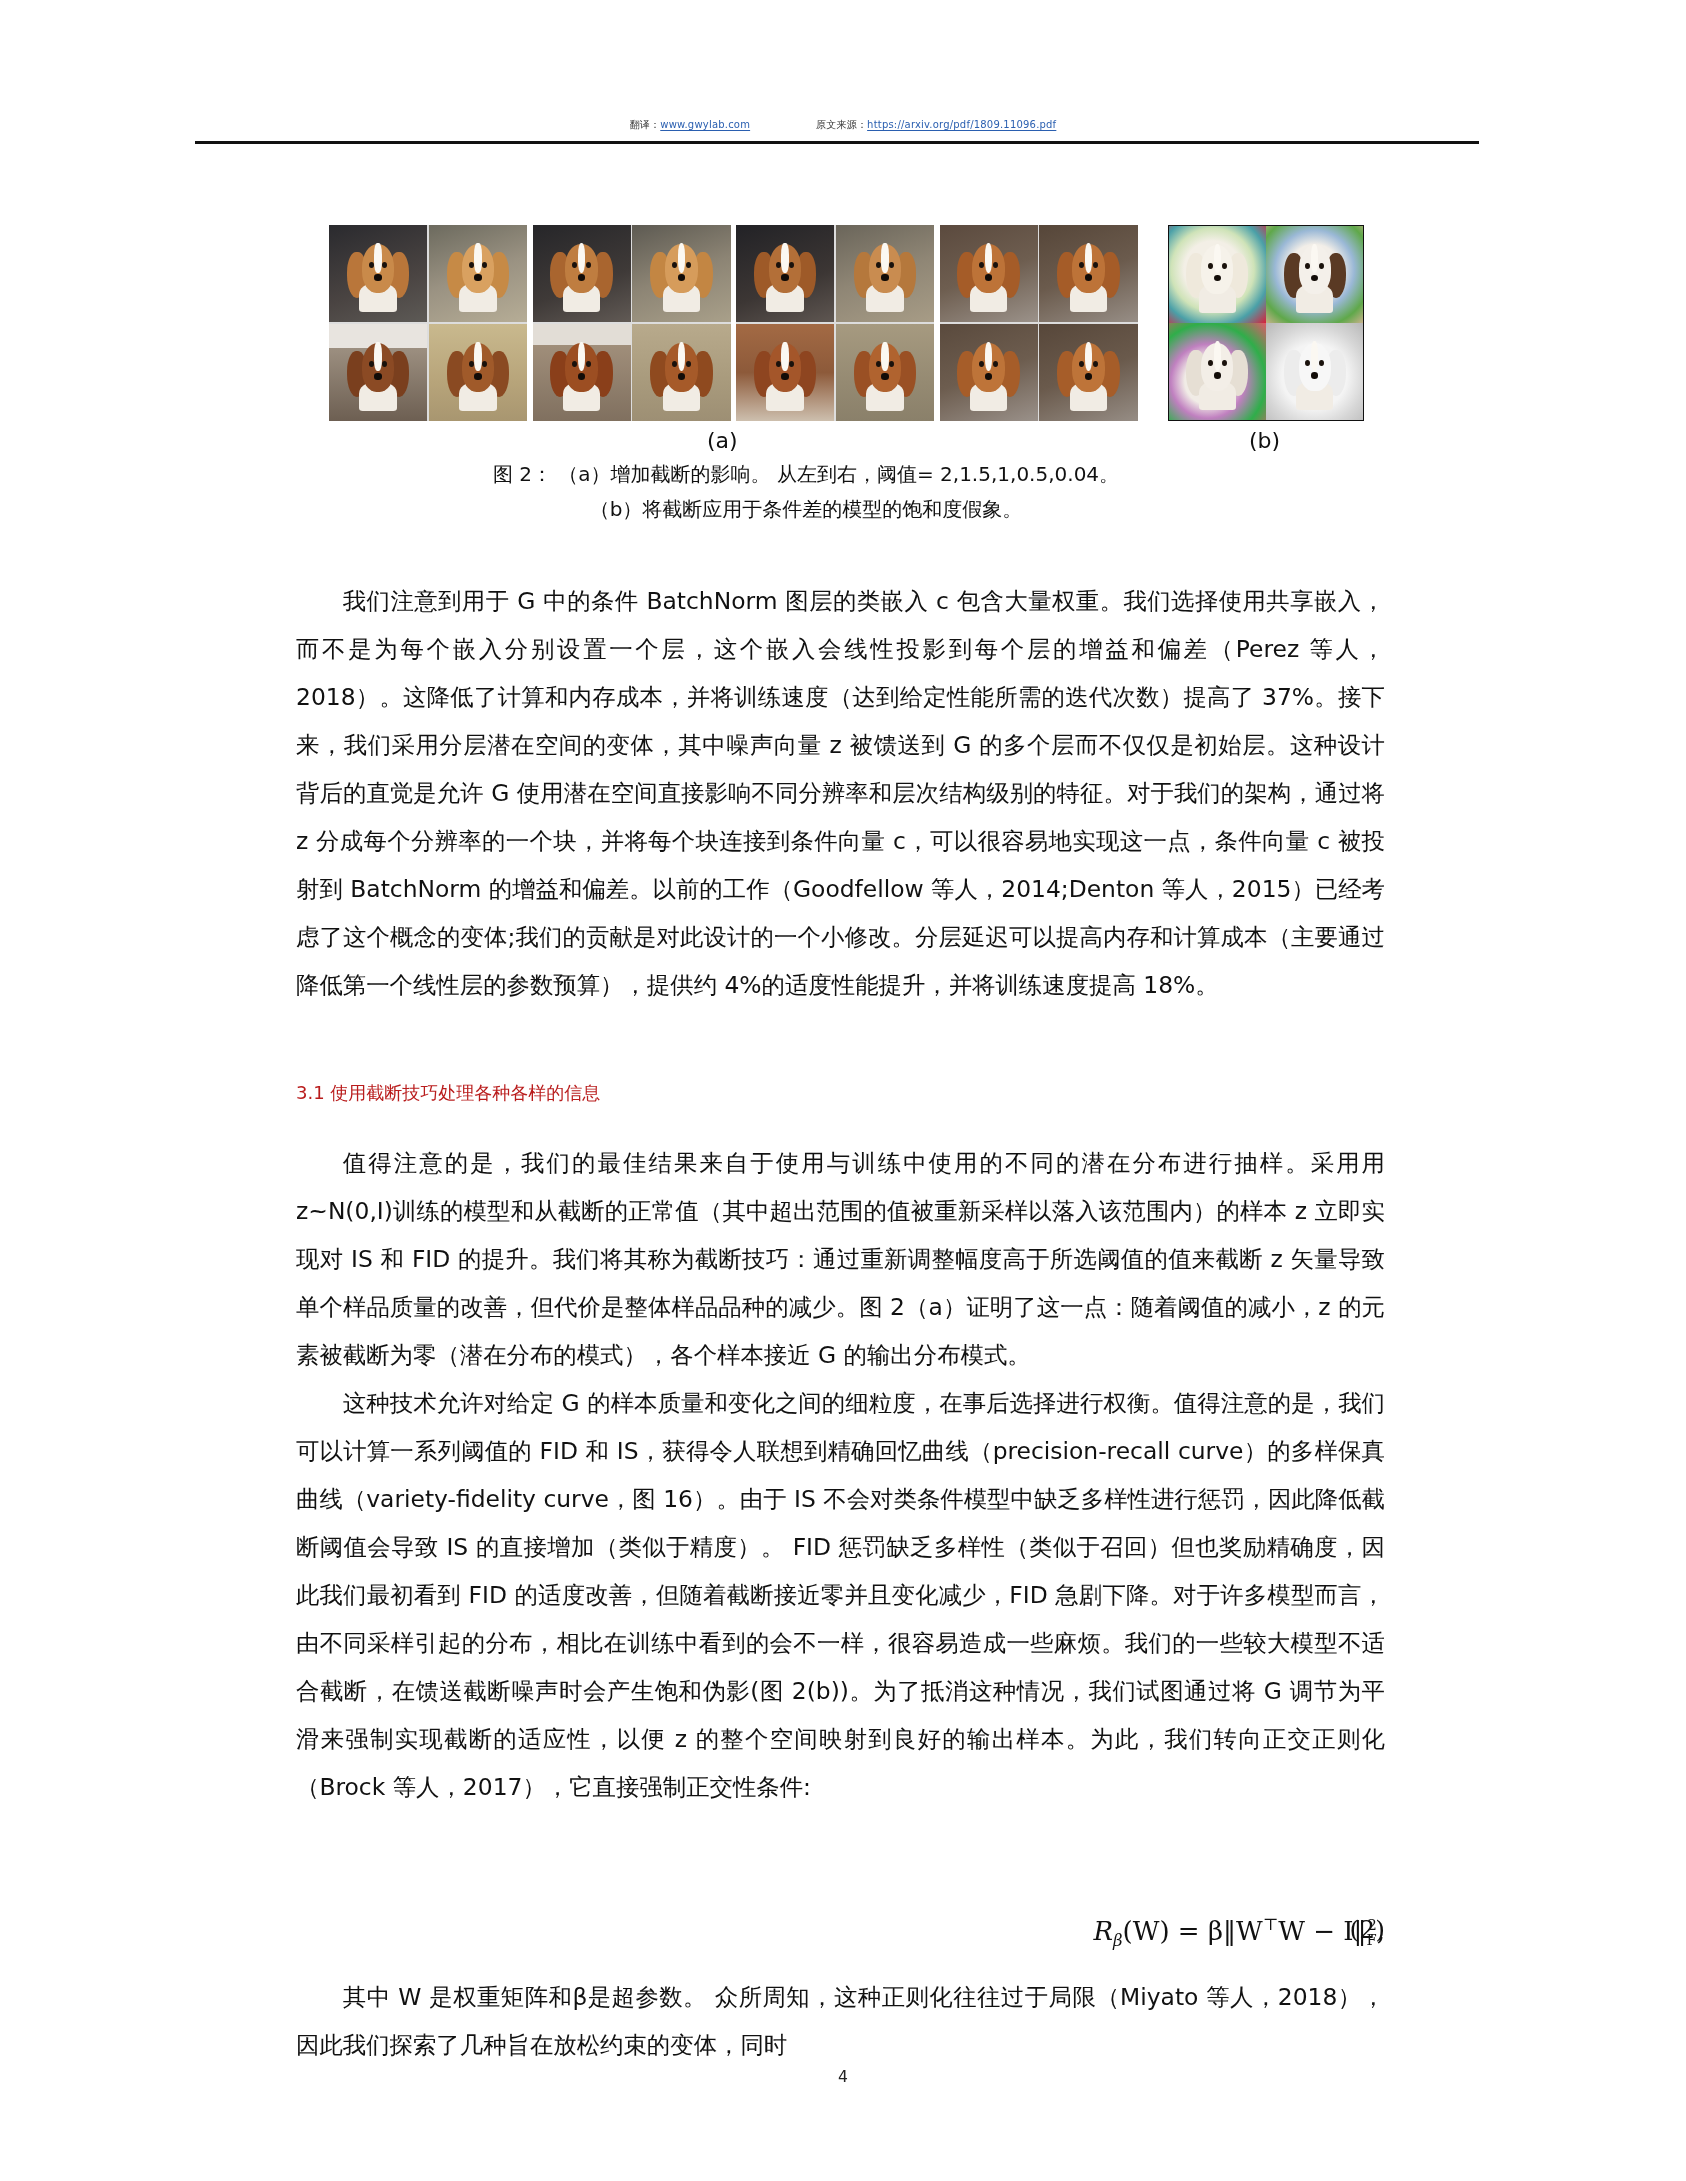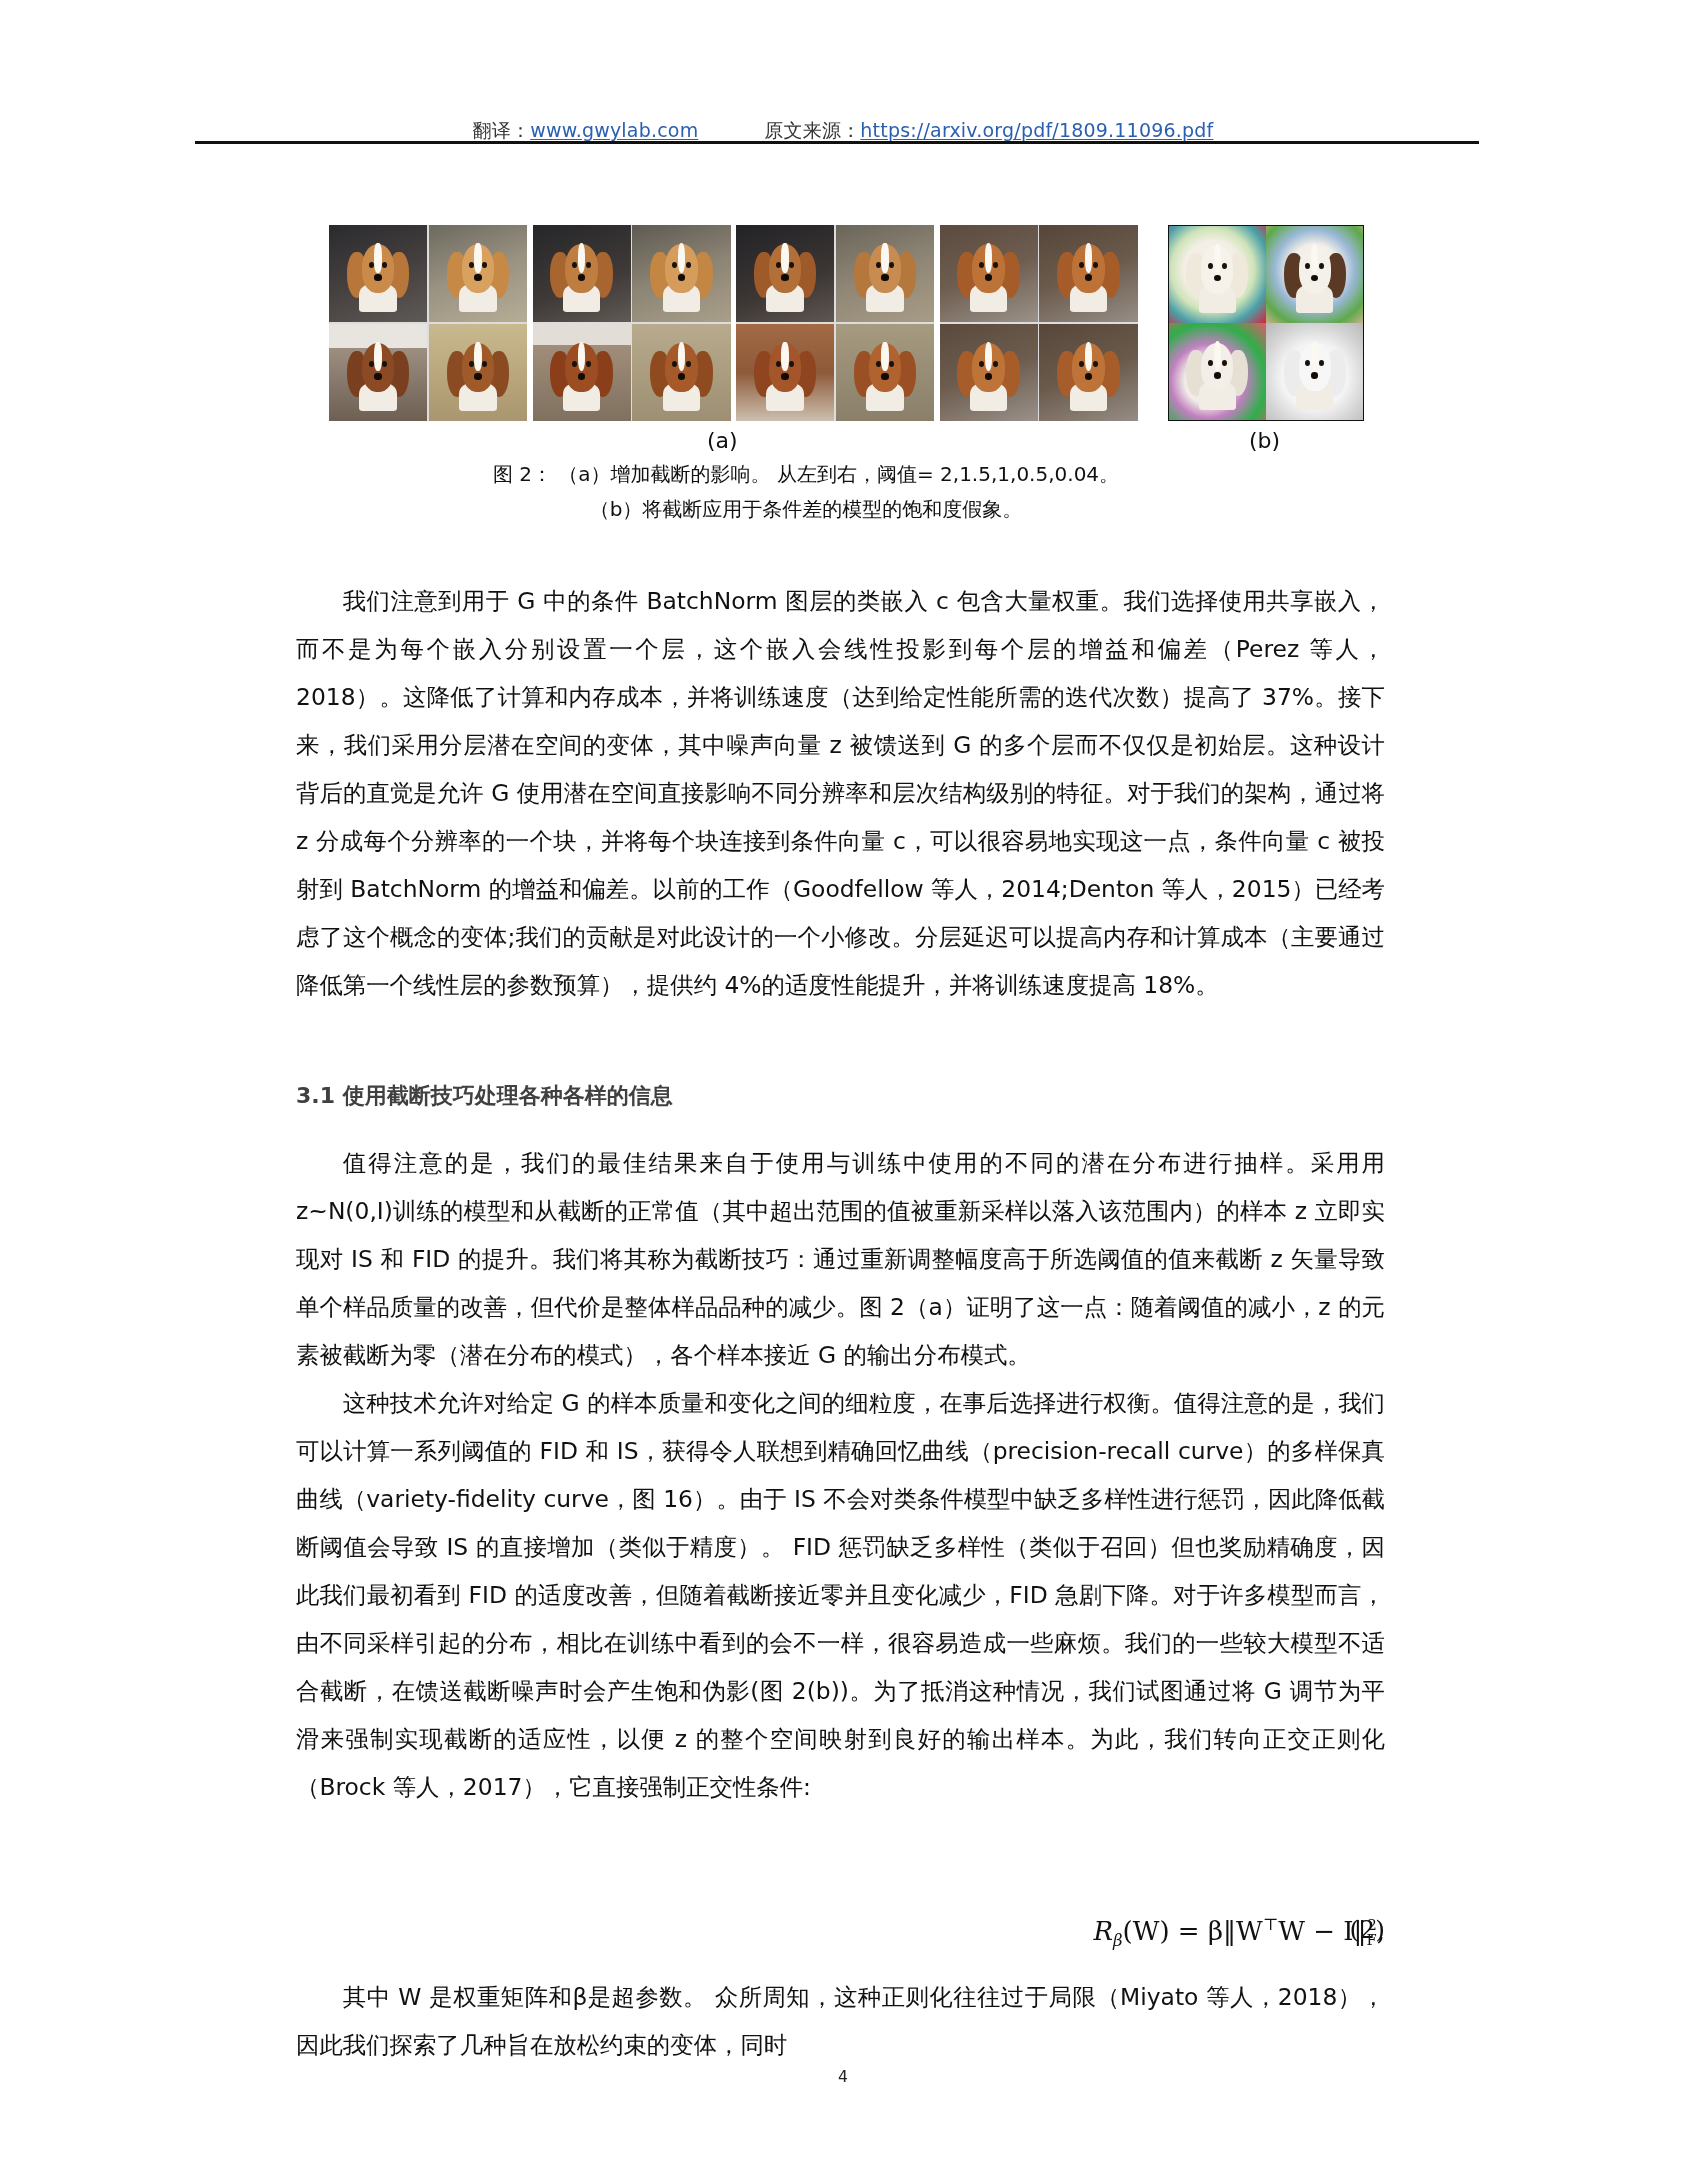--- a/index.html
+++ b/index.html
@@ -6,7 +6,7 @@
   body { width:1686px; height:2182px; position:relative; overflow:hidden;
          font-family:"DejaVu Sans", "Liberation Sans", sans-serif; color:#111; }
   .header { position:absolute; top:118px; left:0; width:1686px; text-align:center;
-            font-size:19px; color:#333; letter-spacing:0.2px; }
+            font-size:10px; color:#333; letter-spacing:0.2px; }
   .header .lnk { color:#2a5fb0; text-decoration:underline; text-underline-offset:1.8px; }
   .header .gap { display:inline-block; width:66px; }
   .rule { position:absolute; top:141px; left:195px; width:1284px; height:2.8px; background:#111; }

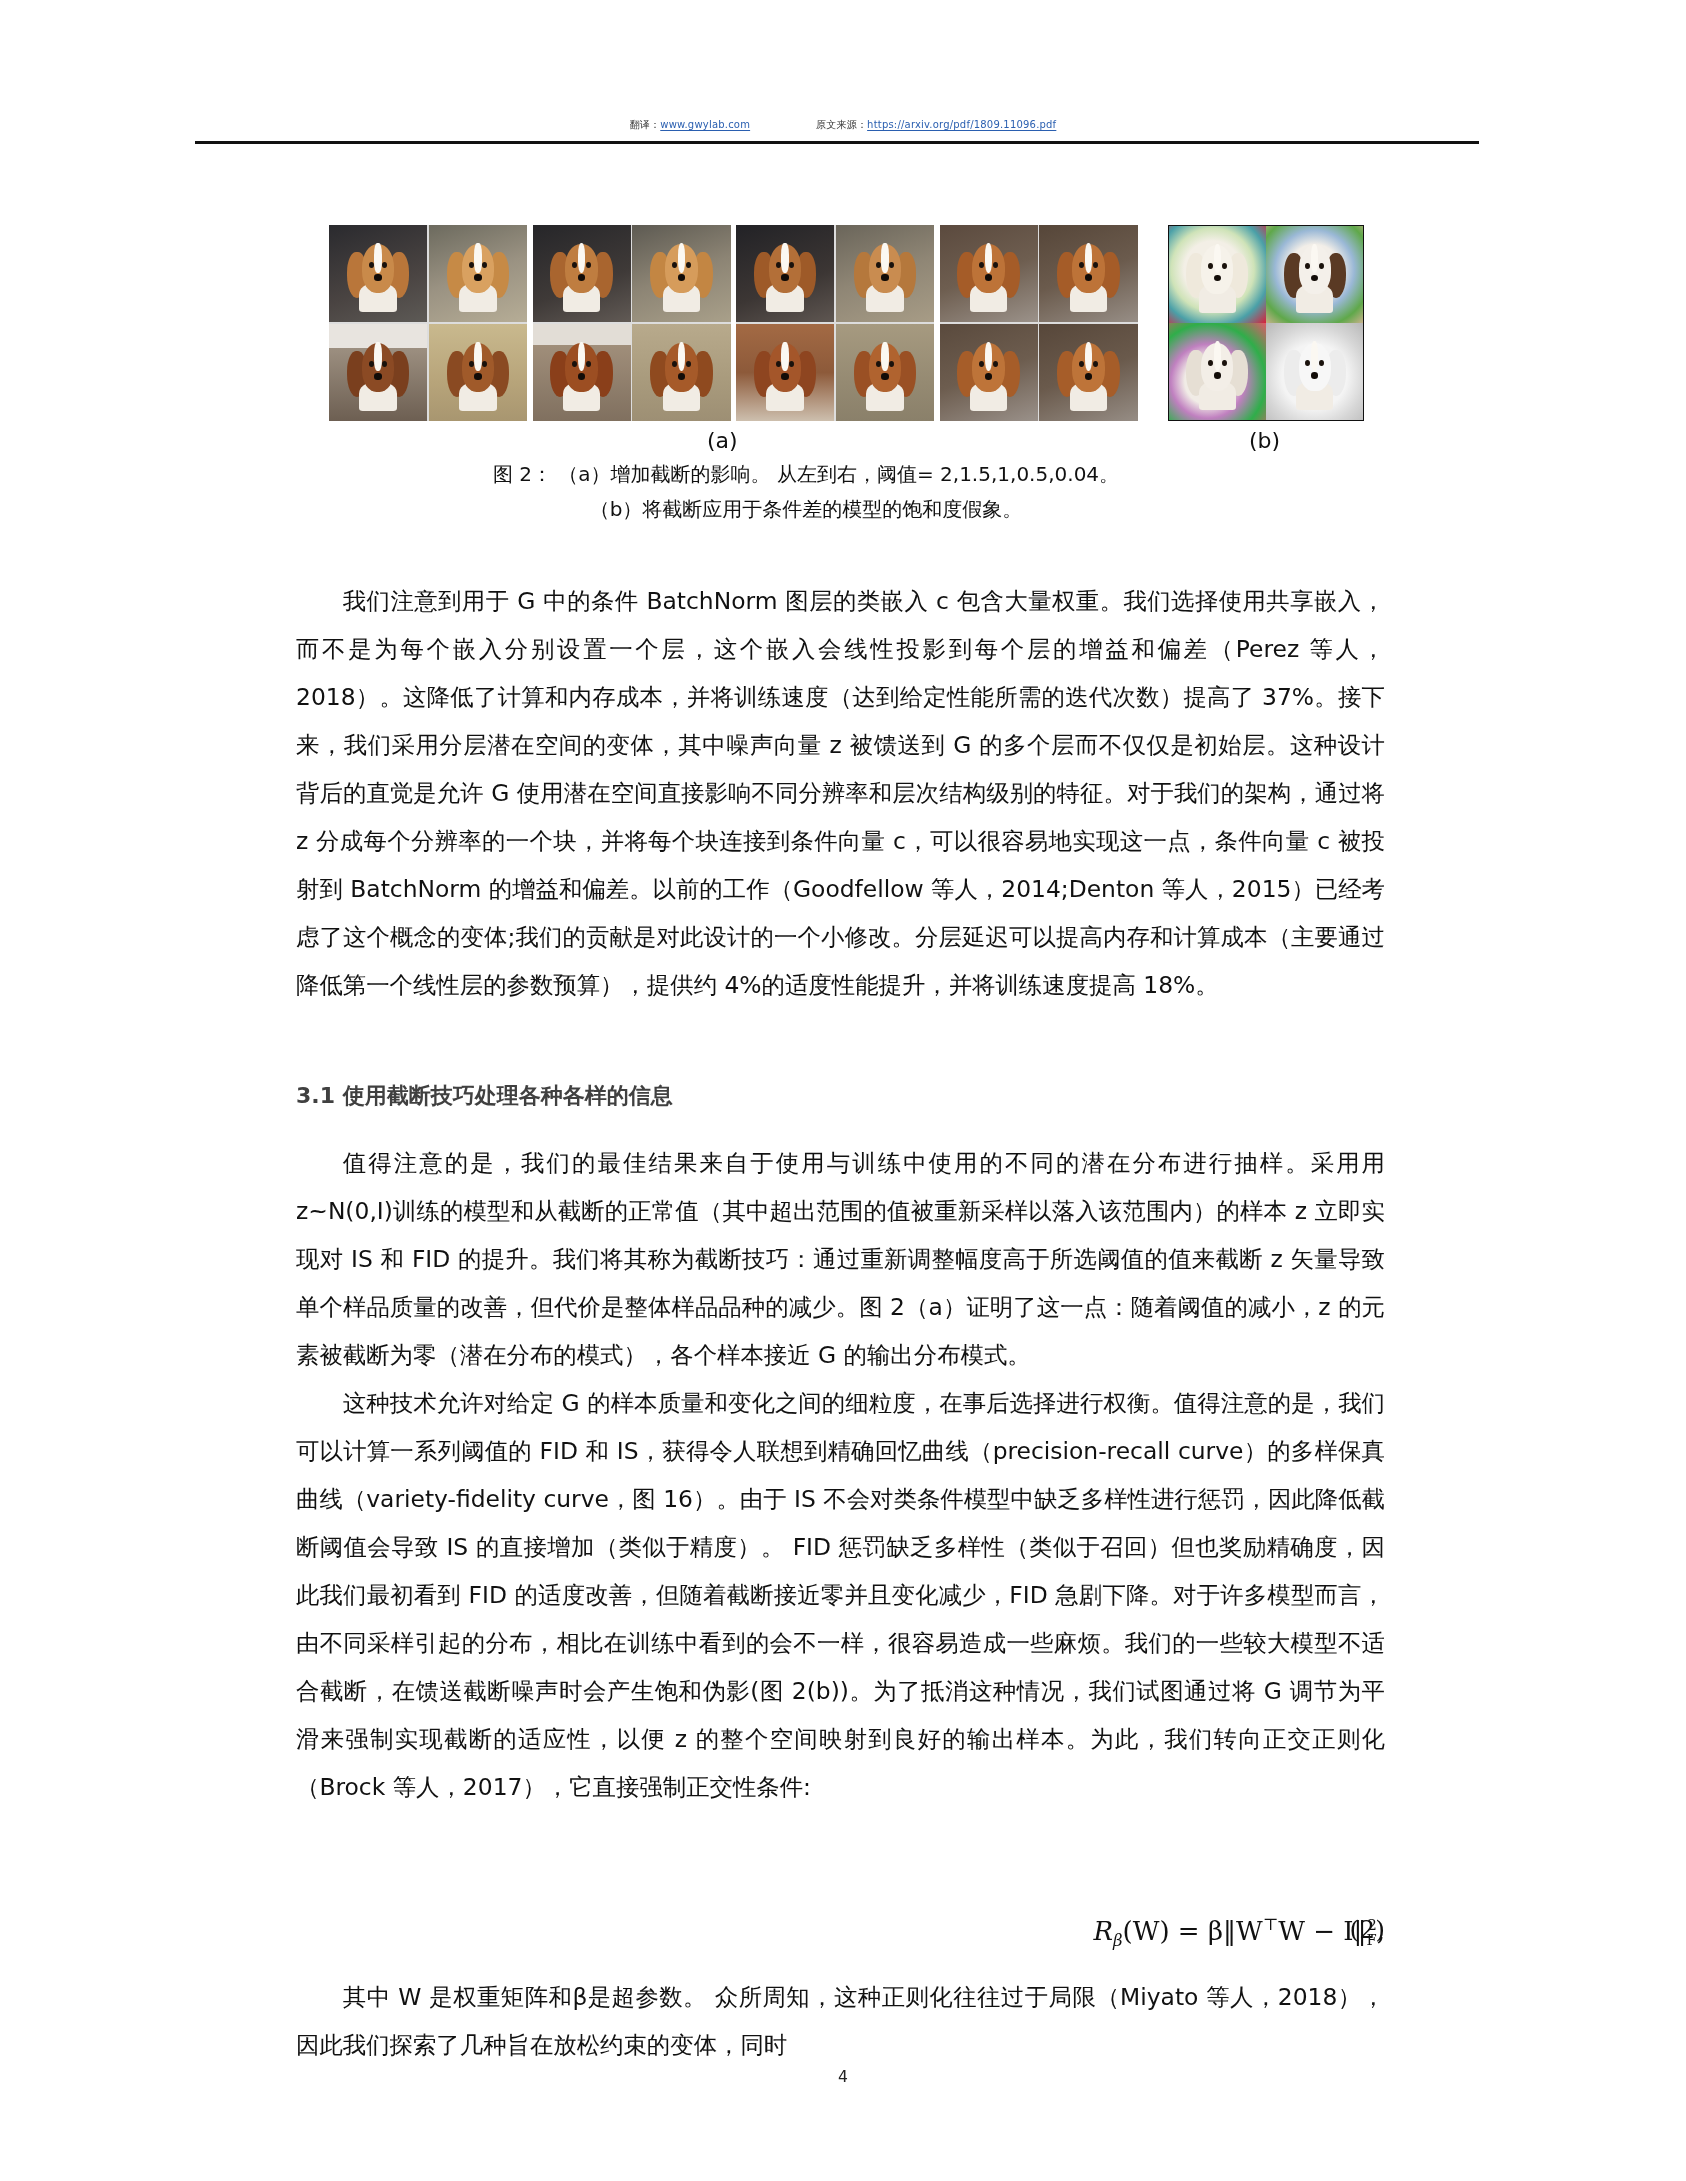--- a/index.html
+++ b/index.html
@@ -37,7 +37,7 @@
   .text { position:absolute; left:296px; width:1089px; font-size:23.4px; line-height:48px; color:#111;
           text-align:justify; }
   .p { margin:0; text-indent:2em; }
-  .sec { position:absolute; left:296px; top:1081px; font-size:22px; font-weight:bold; color:#404040; }
+  .sec { position:absolute; left:296px; top:1081px; font-size:18px; font-weight:normal; color:#b91c1c; }
   .eq { position:absolute; left:296px; width:1089px; top:1915px; height:44px;
         font-family:"DejaVu Serif", "Liberation Serif", serif; font-size:26px; }
   .eq .body { position:absolute; left:0; width:100%; text-align:right; top:0; }

